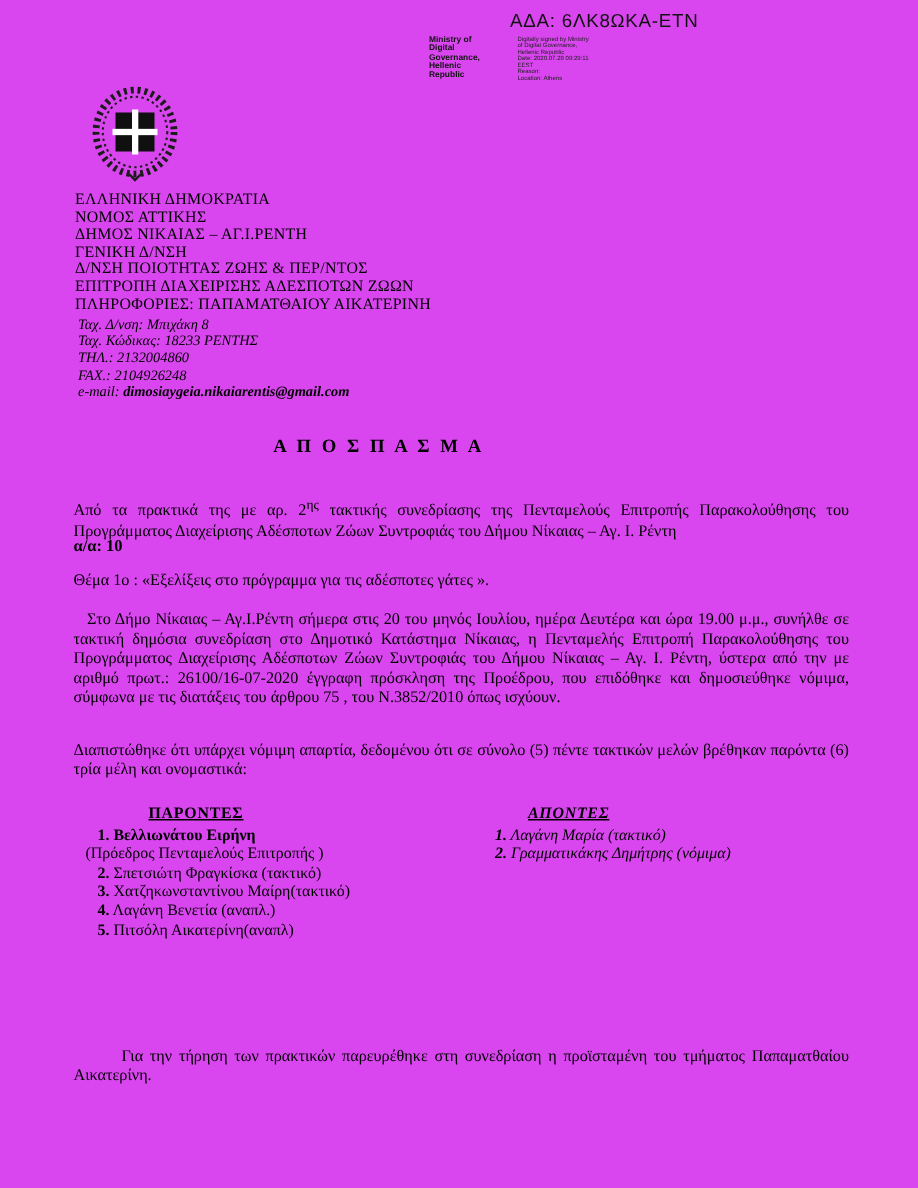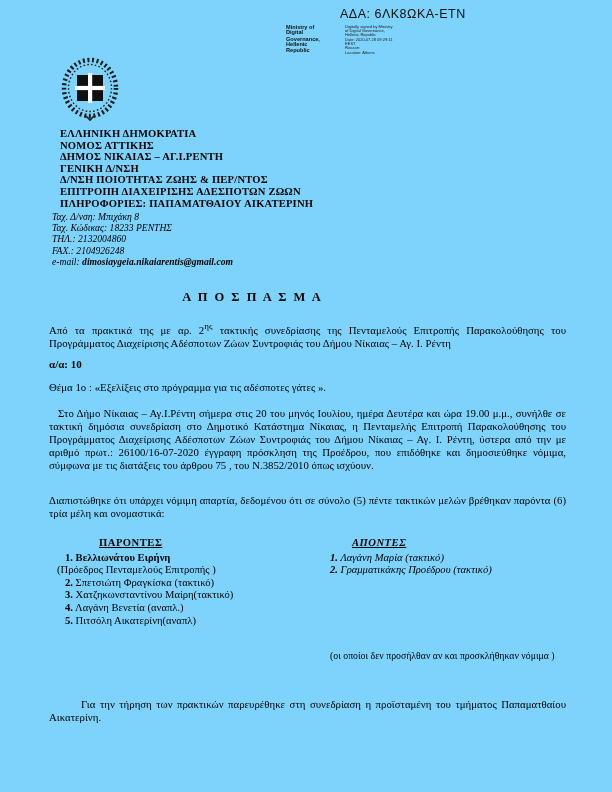--- a/index.html
+++ b/index.html
@@ -7,7 +7,7 @@
     position:relative;
     width:612px;height:792px;
     margin:0 auto;
-    background:#7dd3fc;
+    background:#d946ef;
     font-family:"Liberation Serif","DejaVu Serif",serif;
     color:#000;
     overflow:hidden;

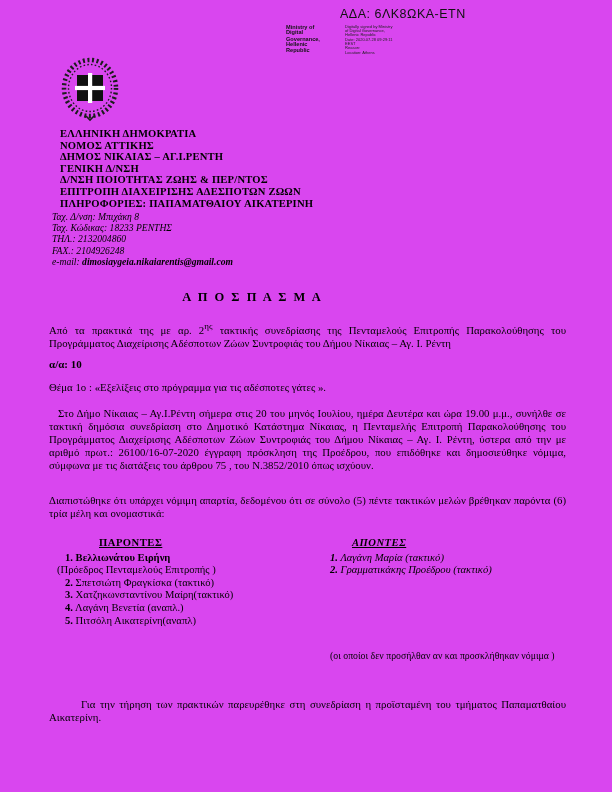--- a/index.html
+++ b/index.html
@@ -31,8 +31,8 @@
   .emblem{position:absolute;left:59px;top:56px;}
   
   .agency{
-    position:absolute;left:60px;top:128px;width:330px;
-    font-weight:bold;font-size:10.6px;line-height:11.6px;
+    position:absolute;left:50px;top:128px;width:330px;
+    font-weight:normal;font-size:10.6px;line-height:11.6px;
     letter-spacing:.2px;
   }
   

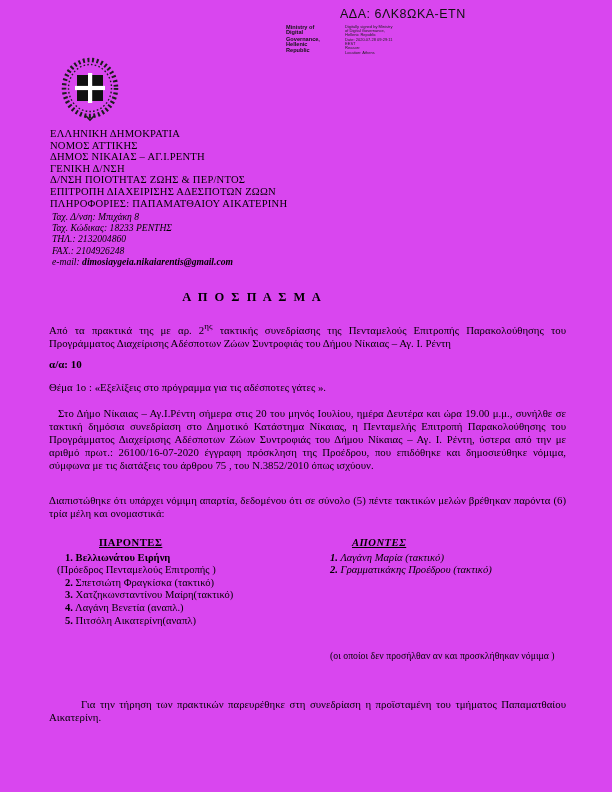--- a/index.html
+++ b/index.html
@@ -47,7 +47,7 @@
     text-align:center;font-weight:bold;font-size:12.5px;letter-spacing:2px;
   }
   .body-text{font-size:10.8px;line-height:12.9px;text-align:justify;}
-  .p-intro{position:absolute;left:49px;top:320px;width:517px;}
+  .p-intro{position:absolute;left:49px;top:330px;width:517px;}
   .serial{position:absolute;left:49px;top:358px;font-weight:bold;font-size:11px;}
   .theme{position:absolute;left:49px;top:381px;width:517px;font-weight:normal;font-size:10.8px;}
   .p-main{position:absolute;left:49px;top:407px;width:517px;text-indent:9px;line-height:13.1px;}

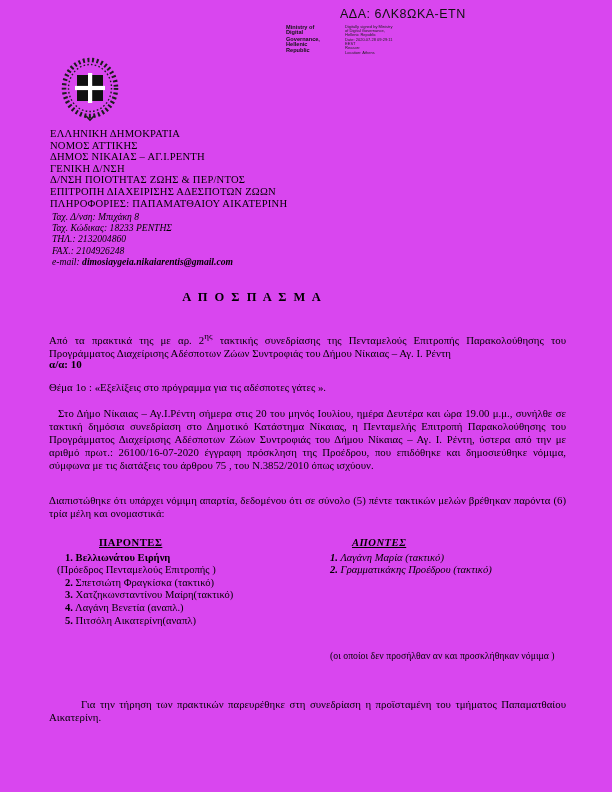--- a/index.html
+++ b/index.html
@@ -152,7 +152,7 @@
   <div class="col-absent">
     <span class="col-header">ΑΠΟΝΤΕΣ</span>
     <div class="li"><span class="num">1.</span><span> Λαγάνη Μαρία (τακτικό)</span></div>
-    <div class="li"><span class="num">2.</span><span> Γραμματικάκης Προέδρου (τακτικό)</span></div>
+    <div class="li"><span class="num">2.</span><span> Γραμματικάκης Δημήτρης (νόμιμα)</span></div>
   </div>
 
   <div class="note">(οι οποίοι δεν προσήλθαν αν και προσκλήθηκαν νόμιμα )</div>

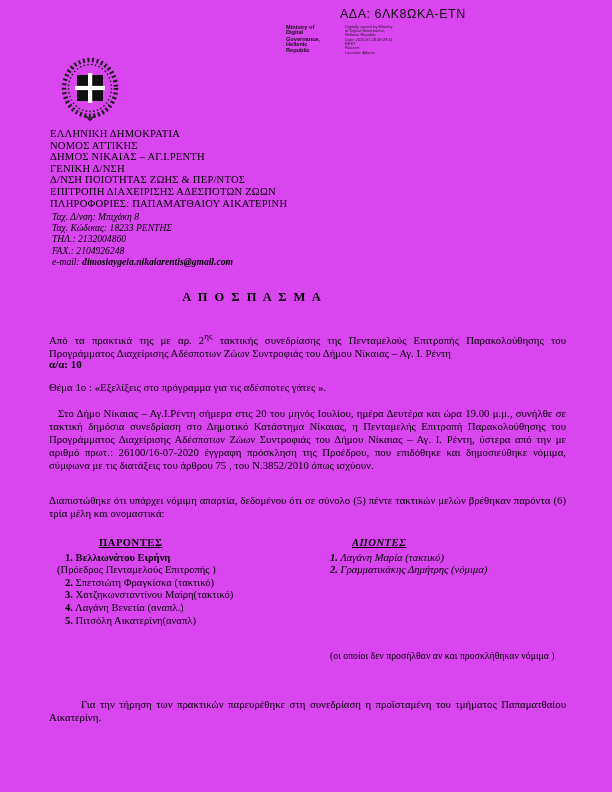--- a/index.html
+++ b/index.html
@@ -155,7 +155,6 @@
     <div class="li"><span class="num">2.</span><span> Γραμματικάκης Δημήτρης (νόμιμα)</span></div>
   </div>
 
-  <div class="note">(οι οποίοι δεν προσήλθαν αν και προσκλήθηκαν νόμιμα )</div>
 
   <div class="closing">Για την τήρηση  των πρακτικών παρευρέθηκε στη συνεδρίαση η προϊσταμένη του τμήματος Παπαματθαίου Αικατερίνη.</div>
 

